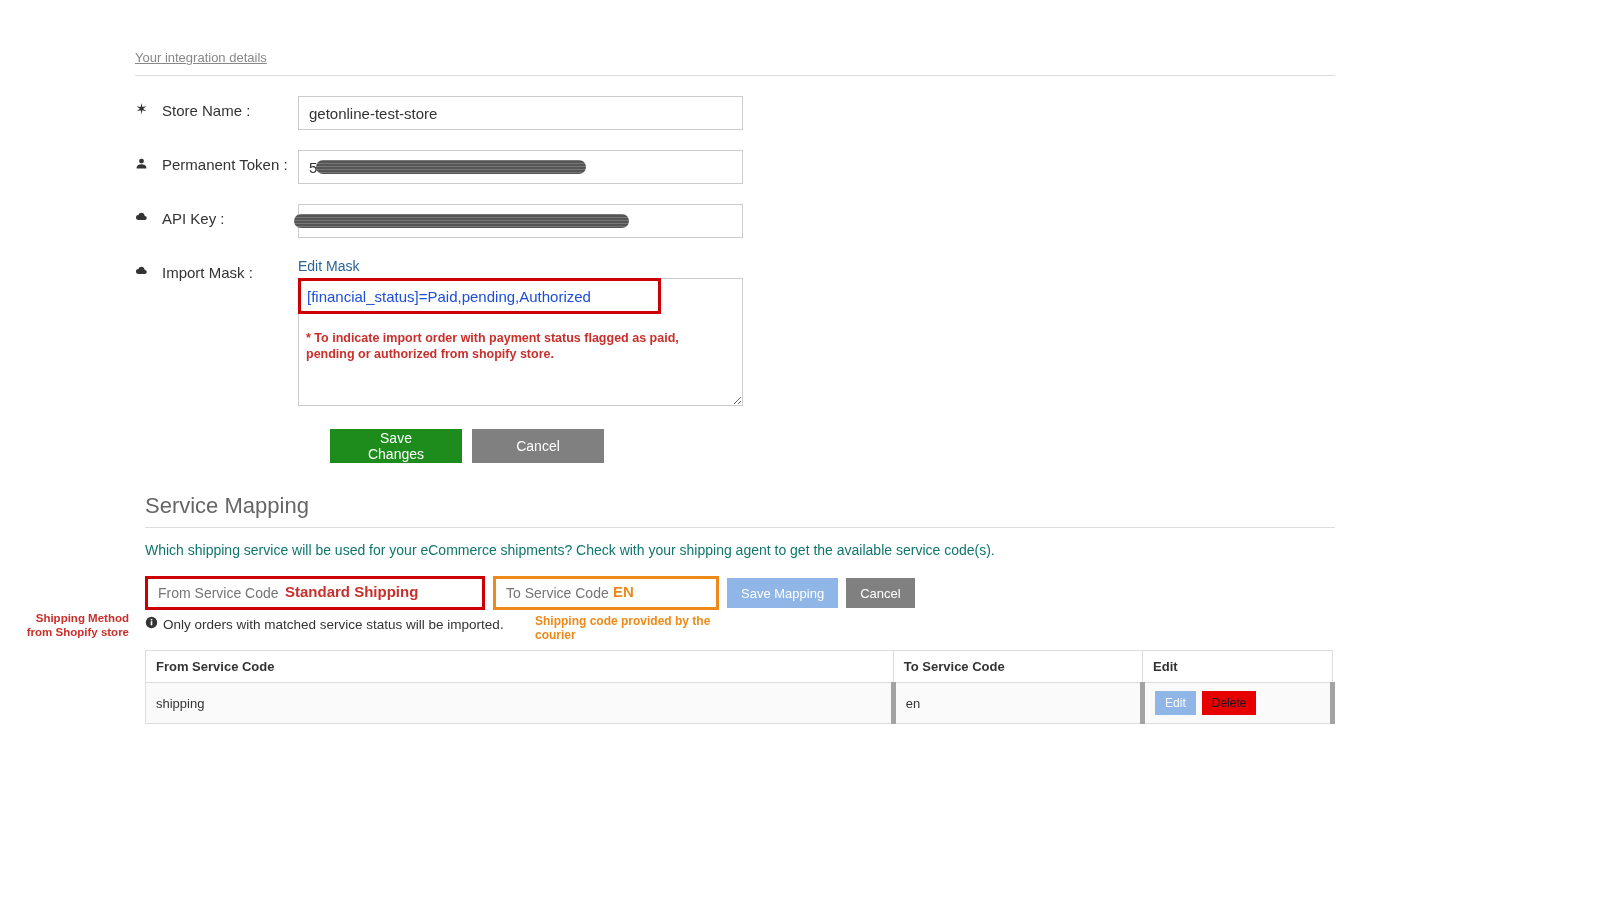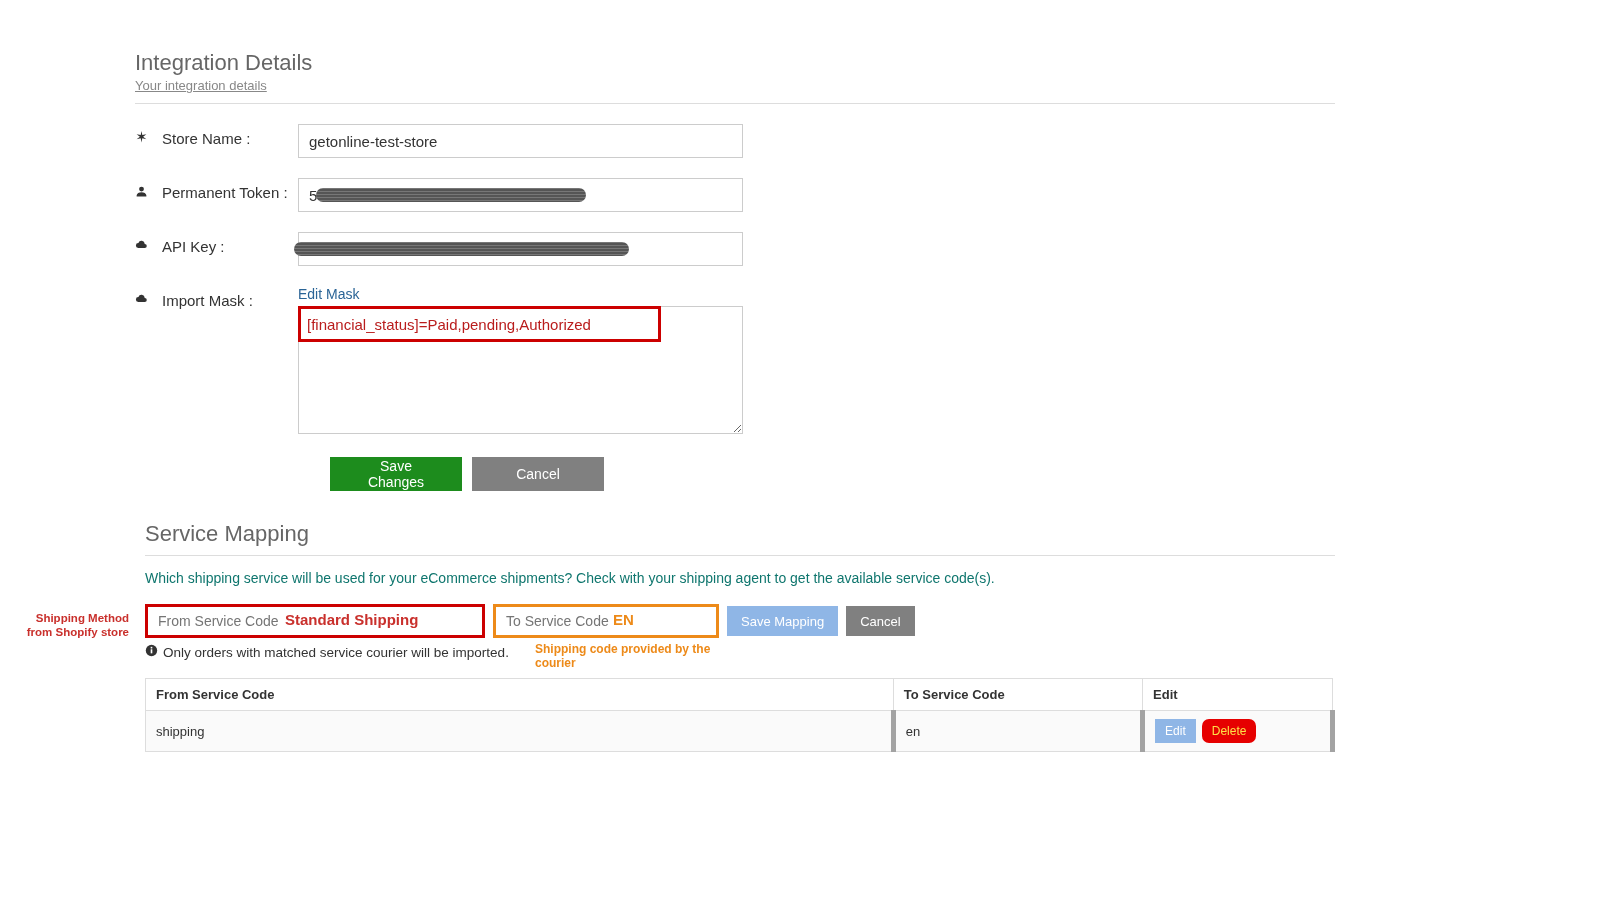--- a/index.html
+++ b/index.html
@@ -273,7 +273,6 @@
 
 <div class="content">
 
-  <h2 class="section-title">Integration Details</h2>
   <div class="section-sub">Your integration details</div>
   <hr class="divider">
 

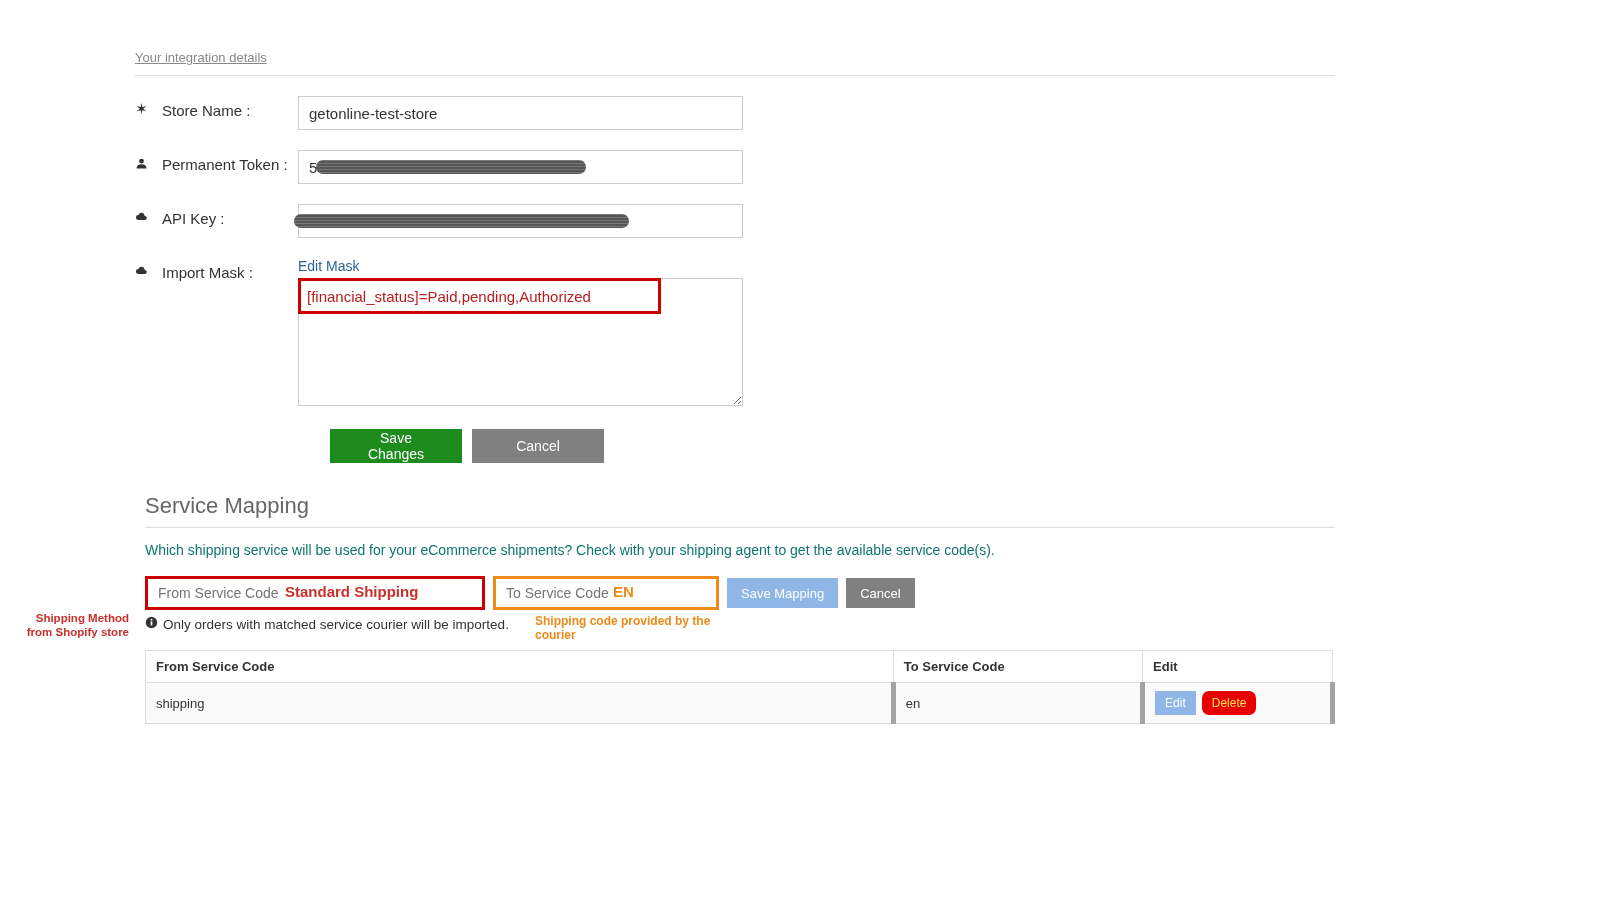--- a/index.html
+++ b/index.html
@@ -105,7 +105,7 @@
     align-items: center;
     padding-left: 6px;
     font-size: 15px;
-    color: #b91c1c;
+    color: #1d4ed8;
     background: transparent;
     pointer-events: none;
   }

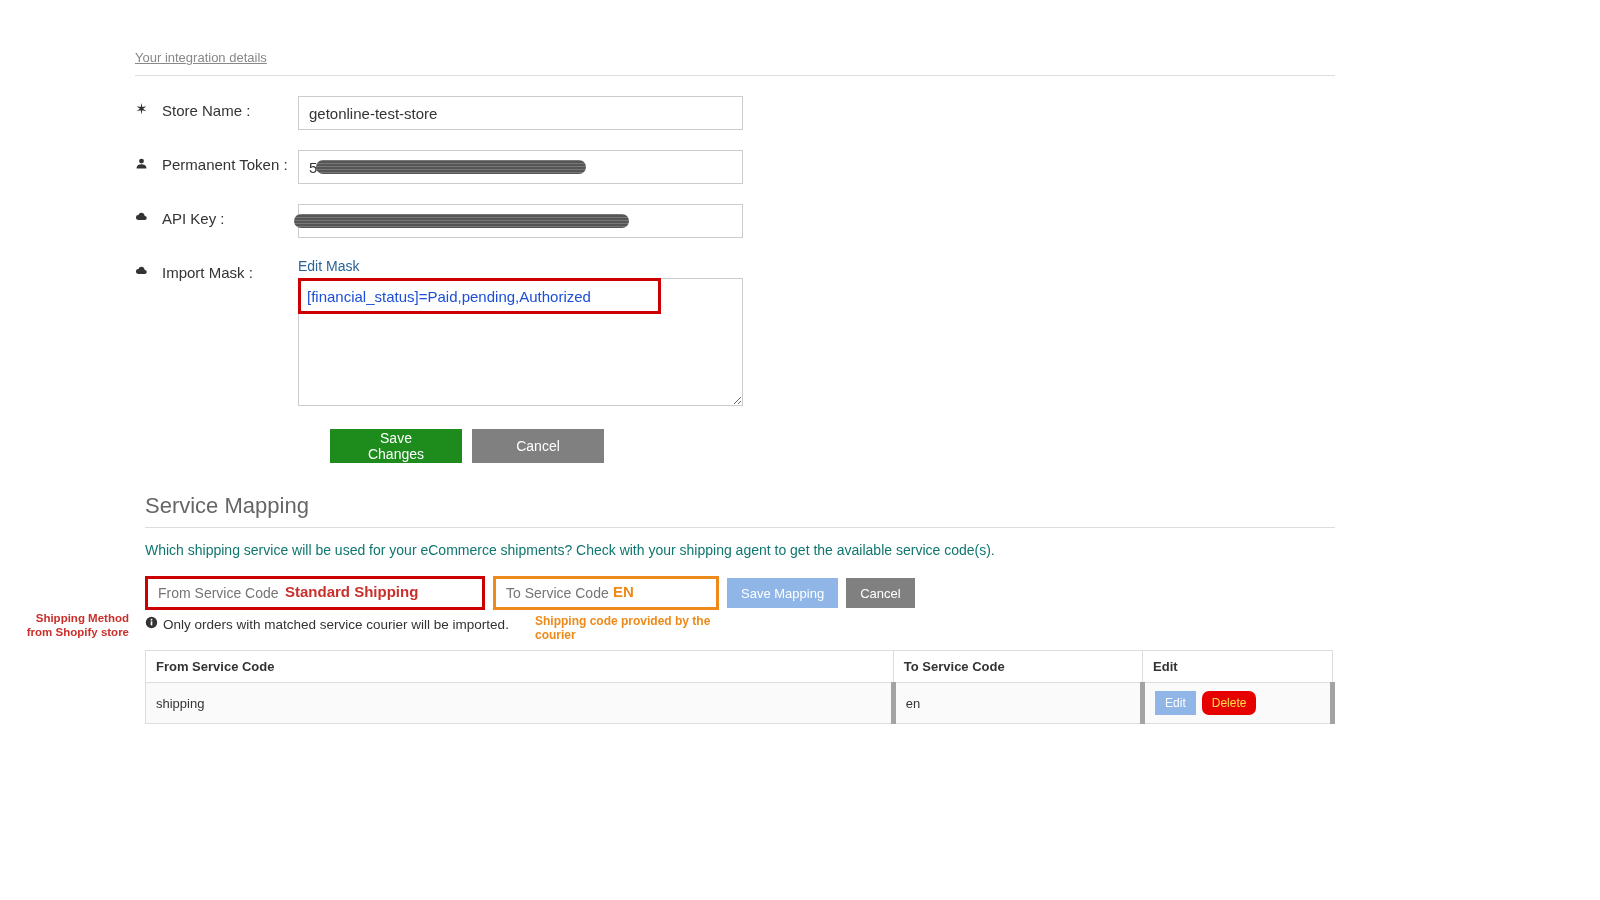--- a/index.html
+++ b/index.html
@@ -334,6 +334,7 @@
       <div class="textarea-wrap">
         <textarea class="form-textarea" style=""></textarea>
         <div class="mask-highlight">[financial_status]=Paid,pending,Authorized</div>
+        <div class="mask-note">* To indicate import order with payment status flagged as paid, pending or authorized from shopify store.</div>
       </div>
     </div>
   </div>

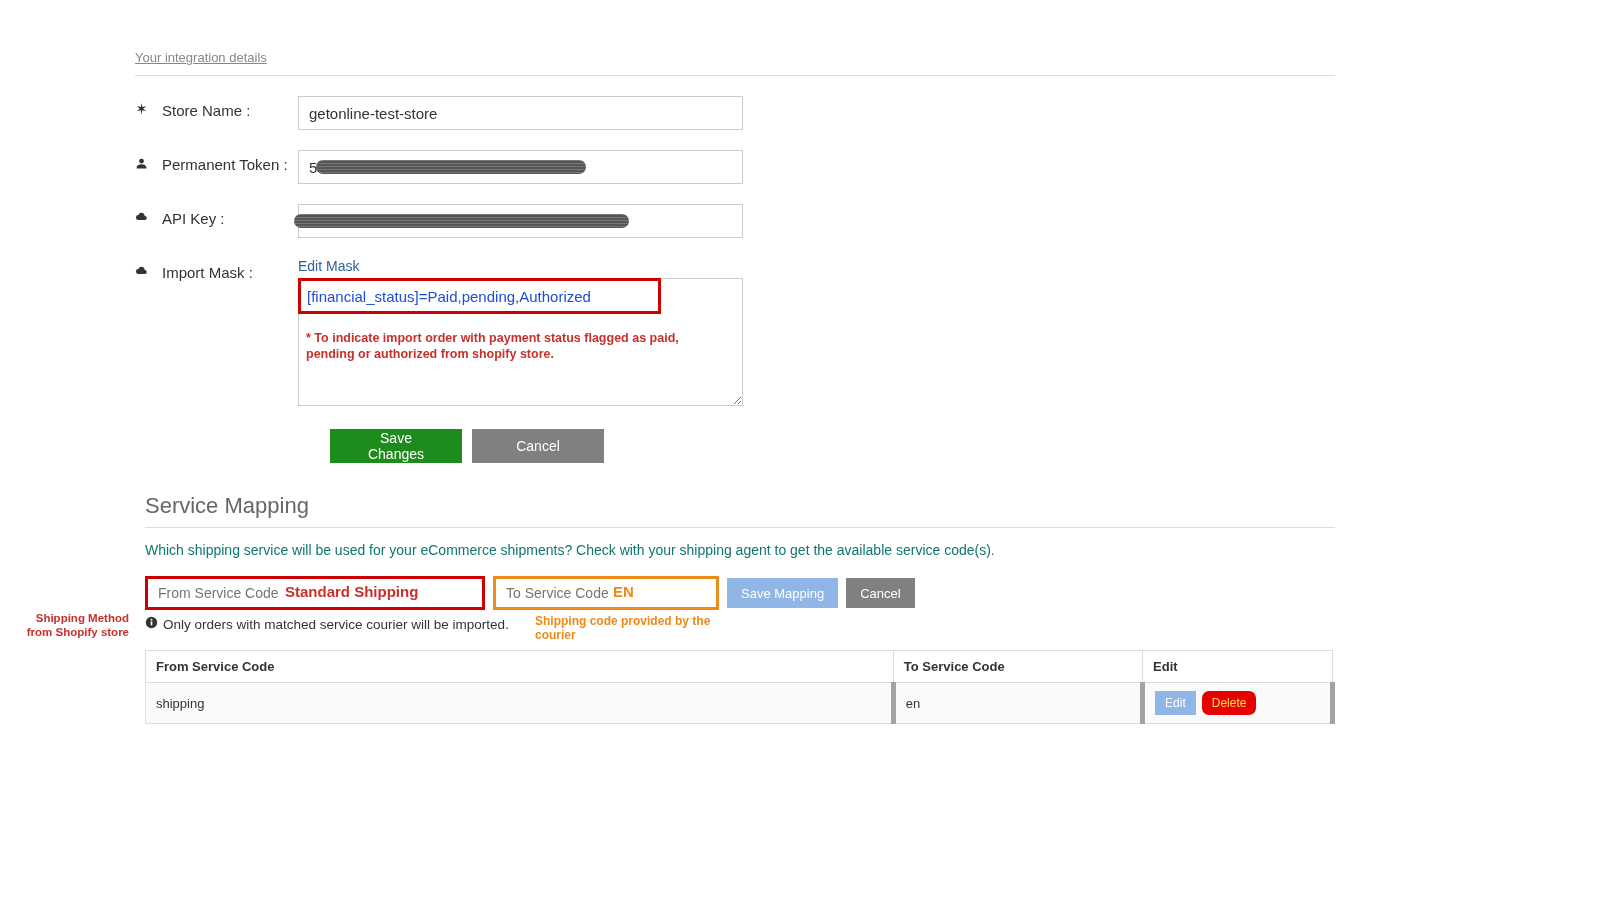--- a/index.html
+++ b/index.html
@@ -371,7 +371,7 @@
               <rect x="7" y="3.5" width="2" height="2" fill="#fff"></rect>
             </svg>
         </span>
-        <span>Only orders with matched service courier will be imported.</span>
+        <span>Only orders with matched service status will be imported.</span>
       </div>
       <div class="annot-bottom" style="left:390px;top:-2px;">Shipping code provided by the courier</div>
     </div>

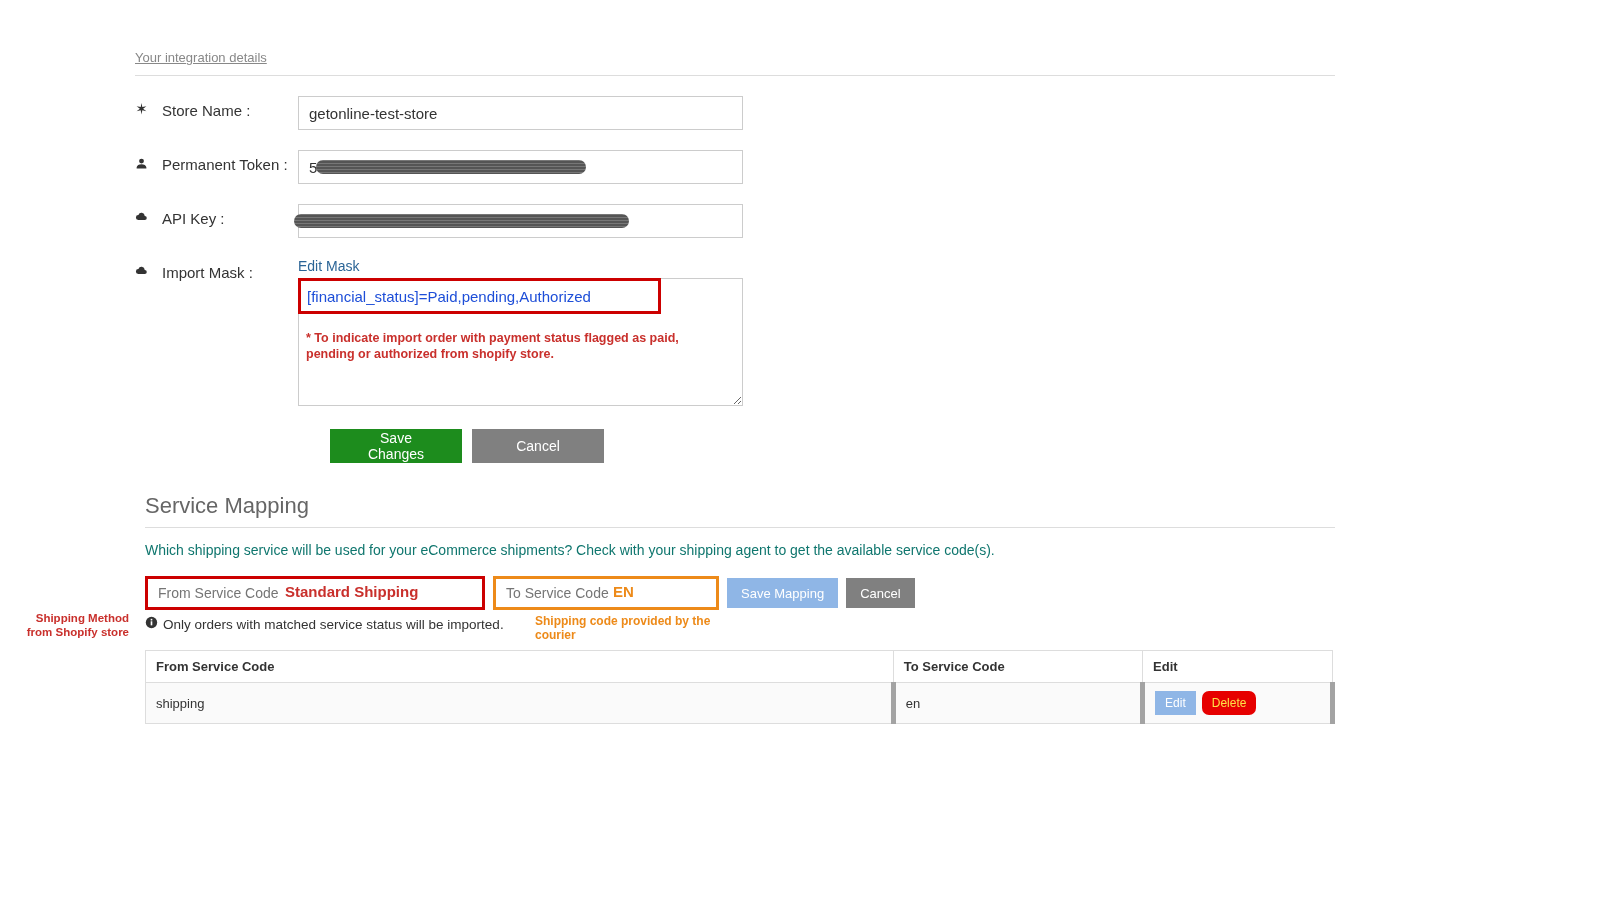--- a/index.html
+++ b/index.html
@@ -156,11 +156,10 @@
   }
   .btn-red-xs {
     background: #e60000;
-    color: #fde047;
+    color: #0f172a;
     height: 24px;
     padding: 0 10px;
     font-size: 12px;
-    border-radius: 7px;
   }
   .button-row {
     margin-left: 163px;

